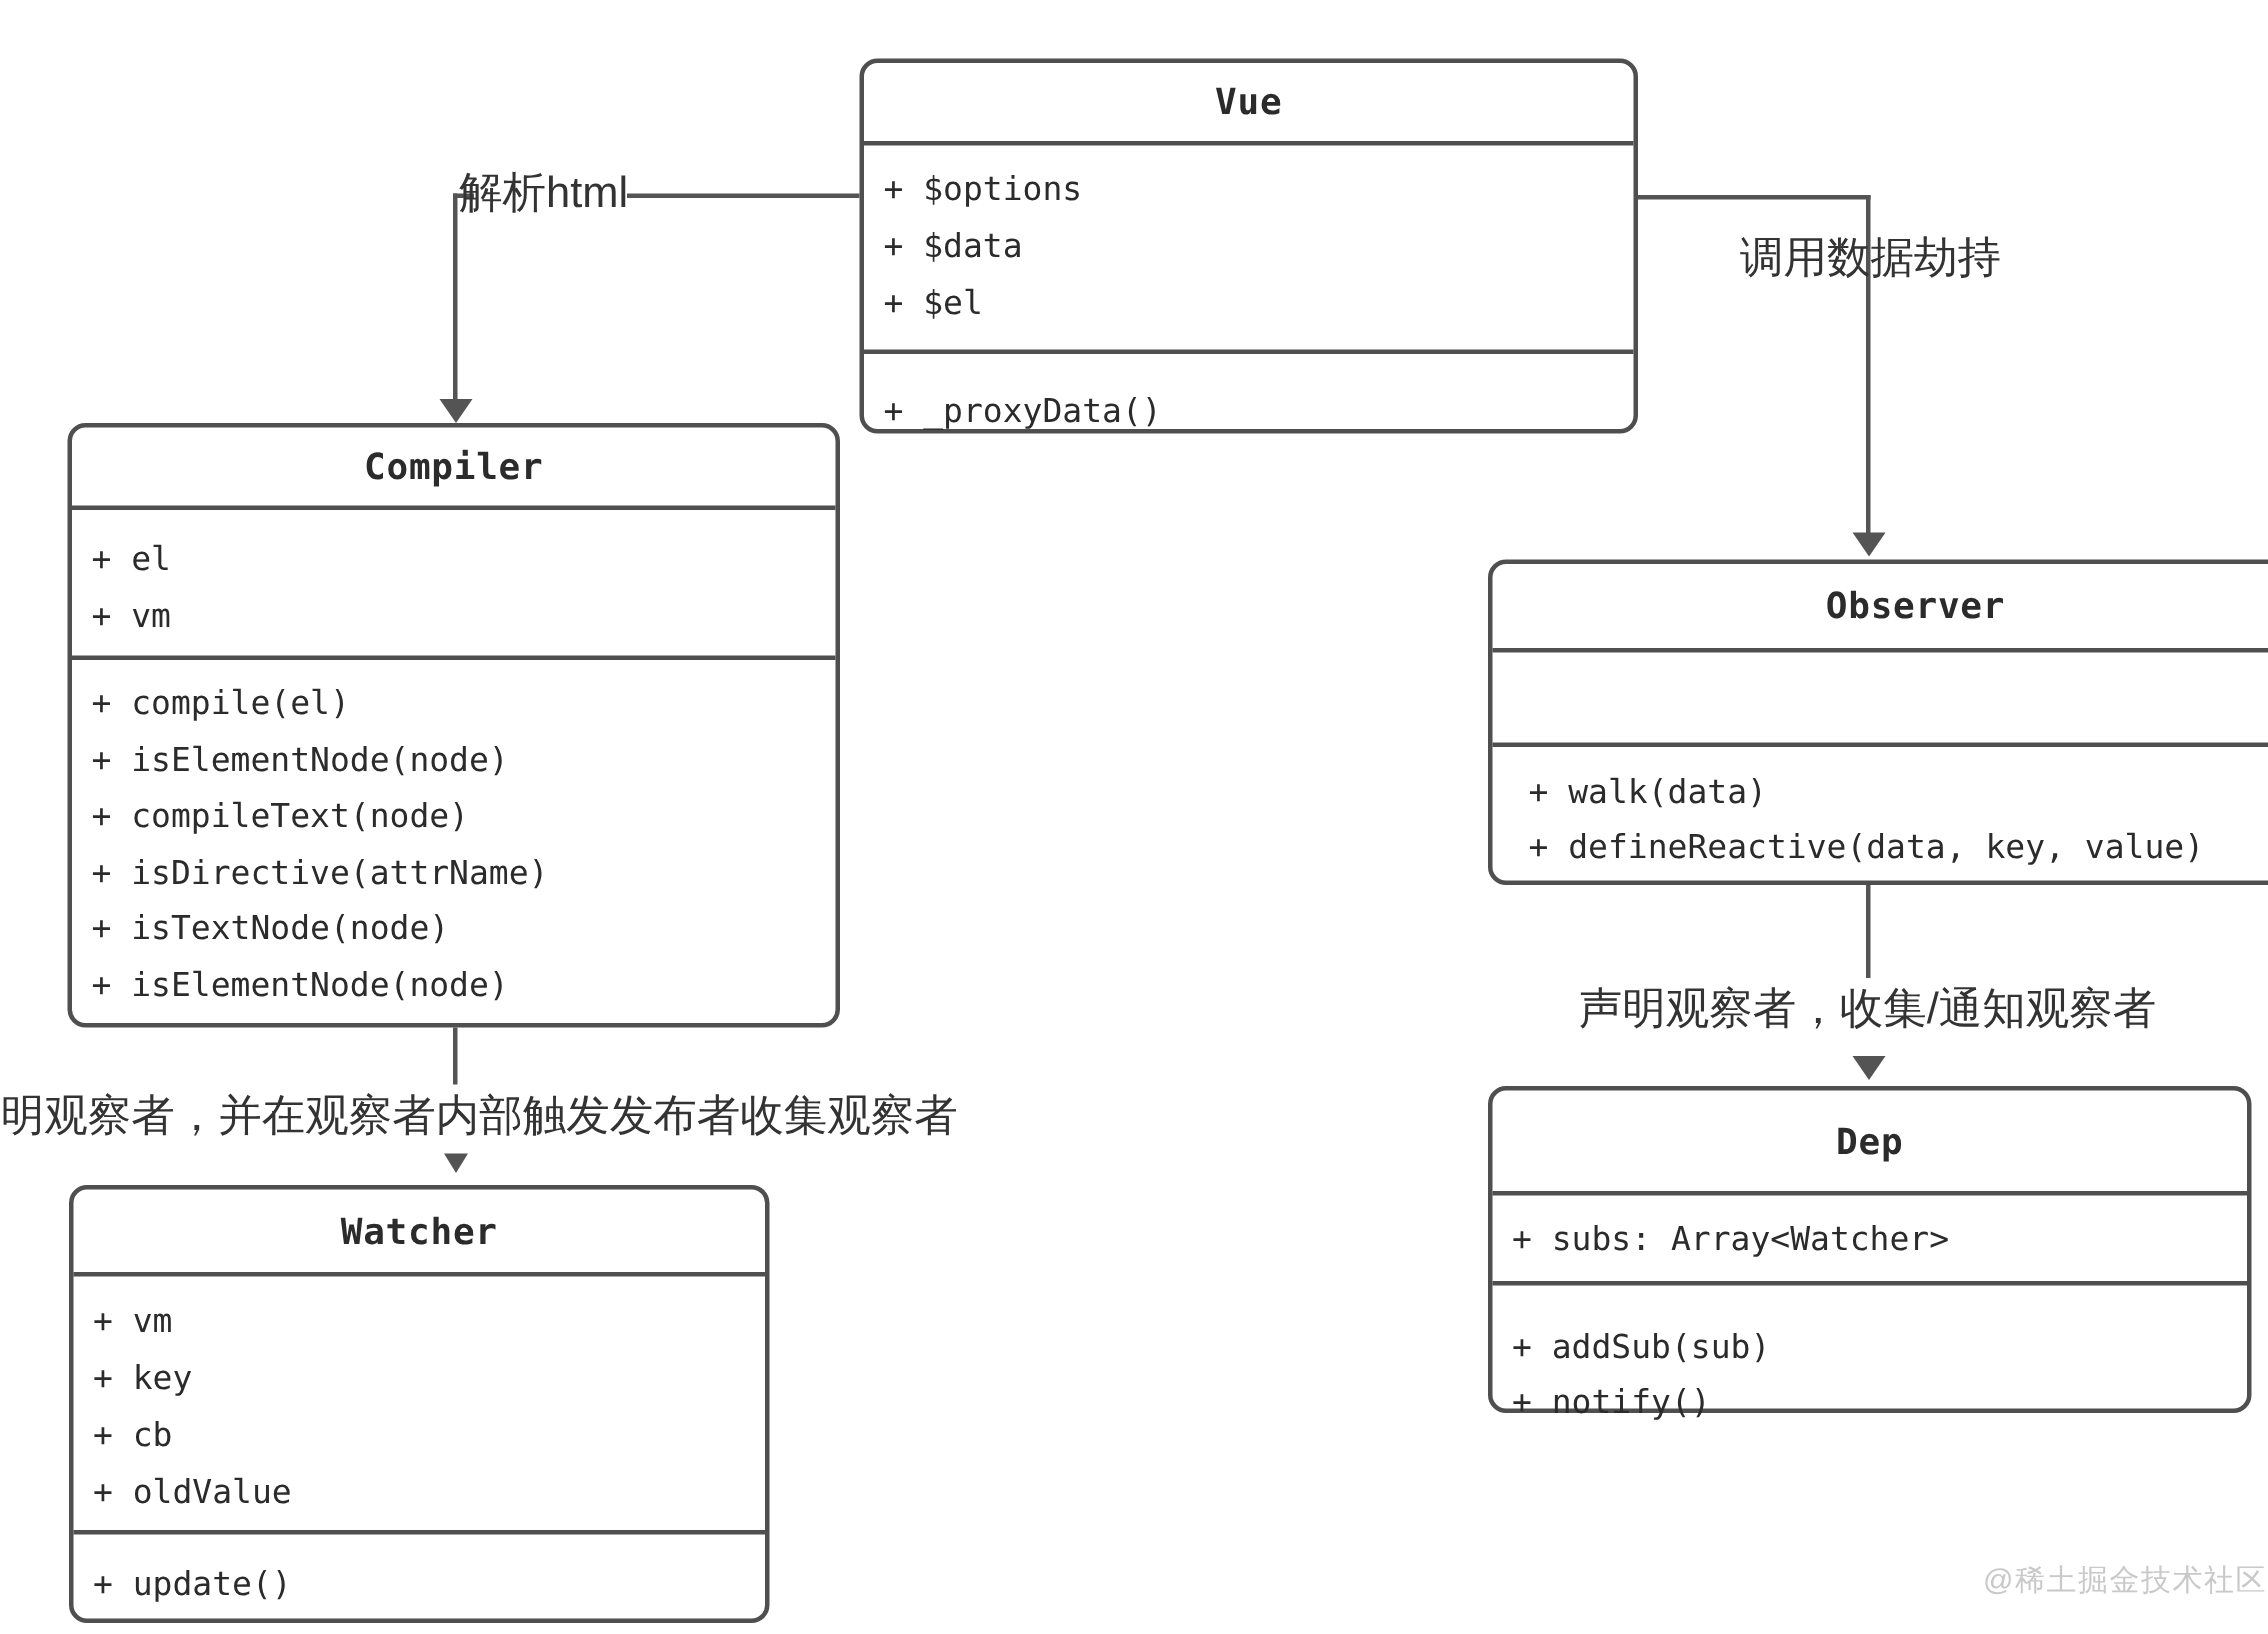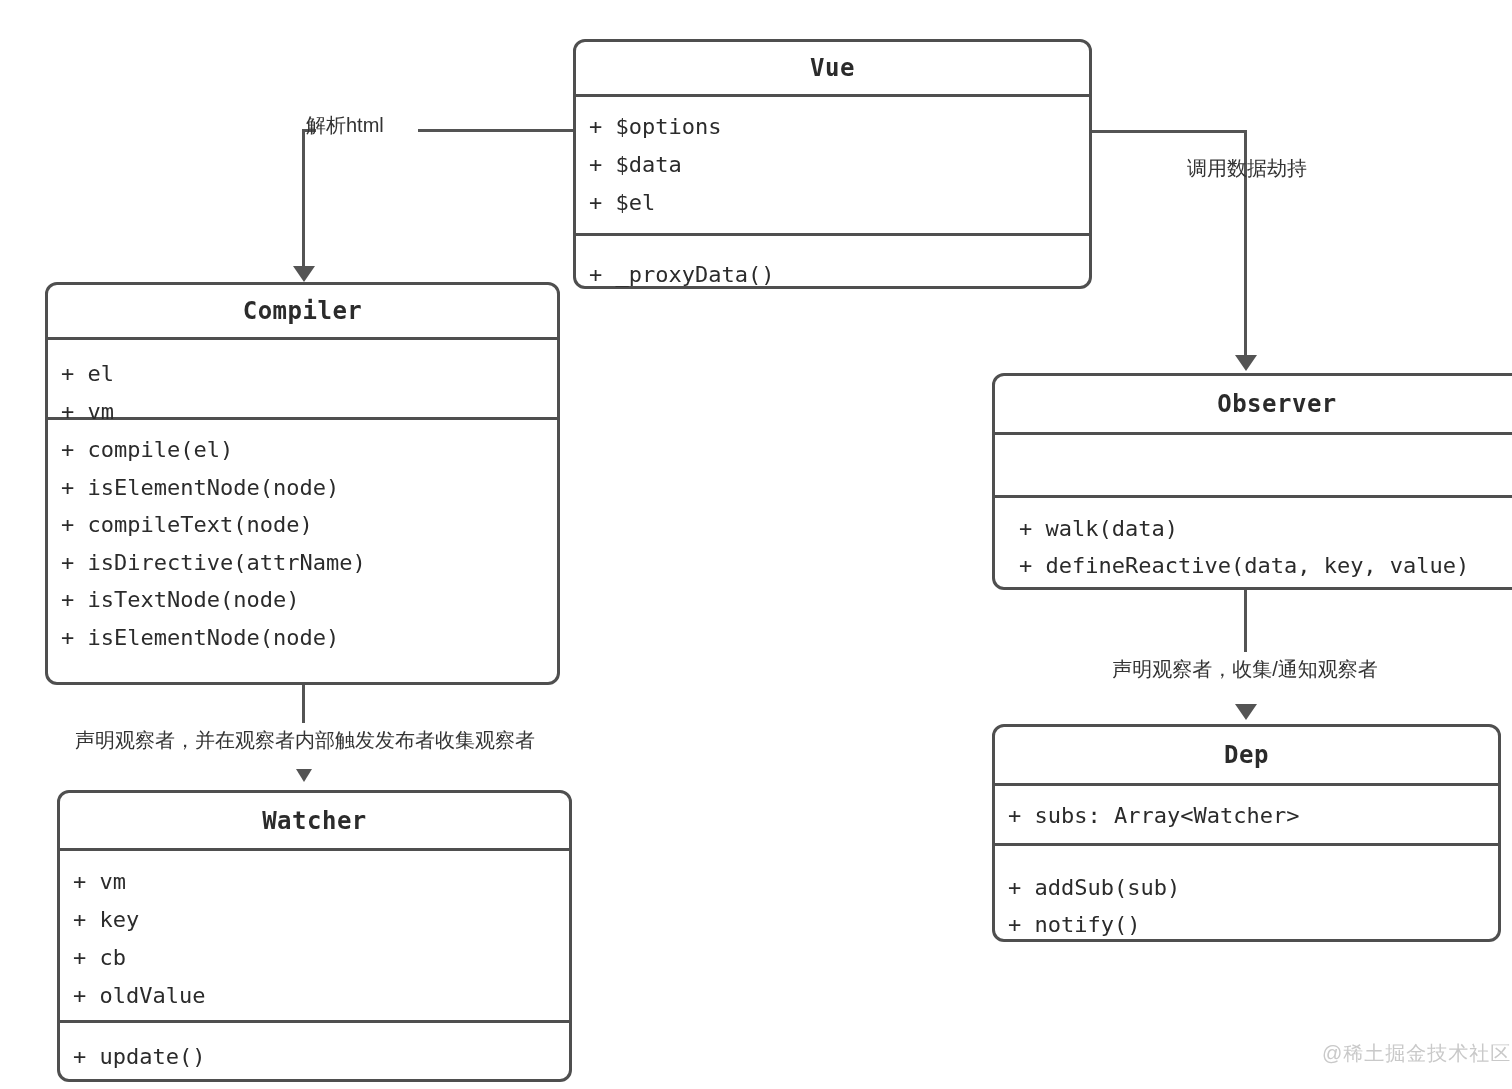--- a/index.html
+++ b/index.html
@@ -81,7 +81,7 @@
   }
   .edge-label{
     position:absolute;
-    font-size:20px;color:#333333;
+    font-size:29px;color:#333333;
     white-space:nowrap;line-height:1.1;
   }
   .edge-label.centered{transform:translateX(-50%);}

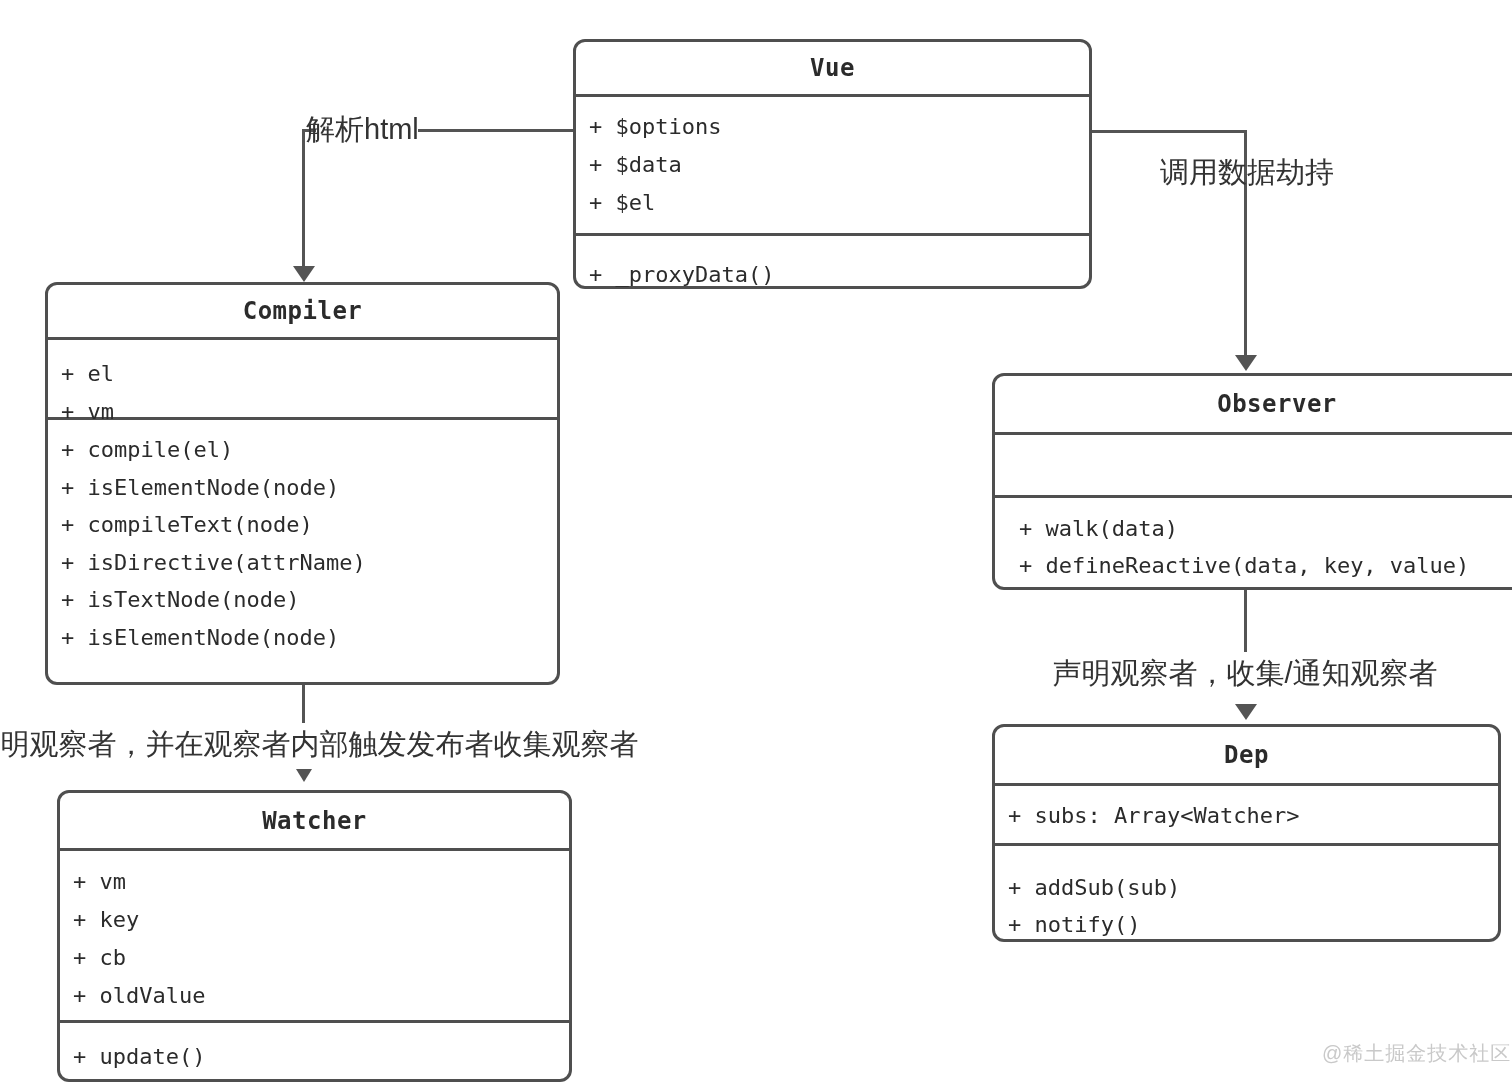--- a/index.html
+++ b/index.html
@@ -44,7 +44,7 @@
 
   #box-compiler {left:45px; top:282px;width:515px;height:403px;}
   #box-compiler .title{height:55px;}
-  #box-compiler .attrs{height:80px;padding-top:14px;}
+  #box-compiler .attrs{height:100px;padding-top:14px;}
   #box-compiler .methods{padding-top:11px;}
 
   #box-observer {left:992px;top:373px;width:570px;height:217px;}

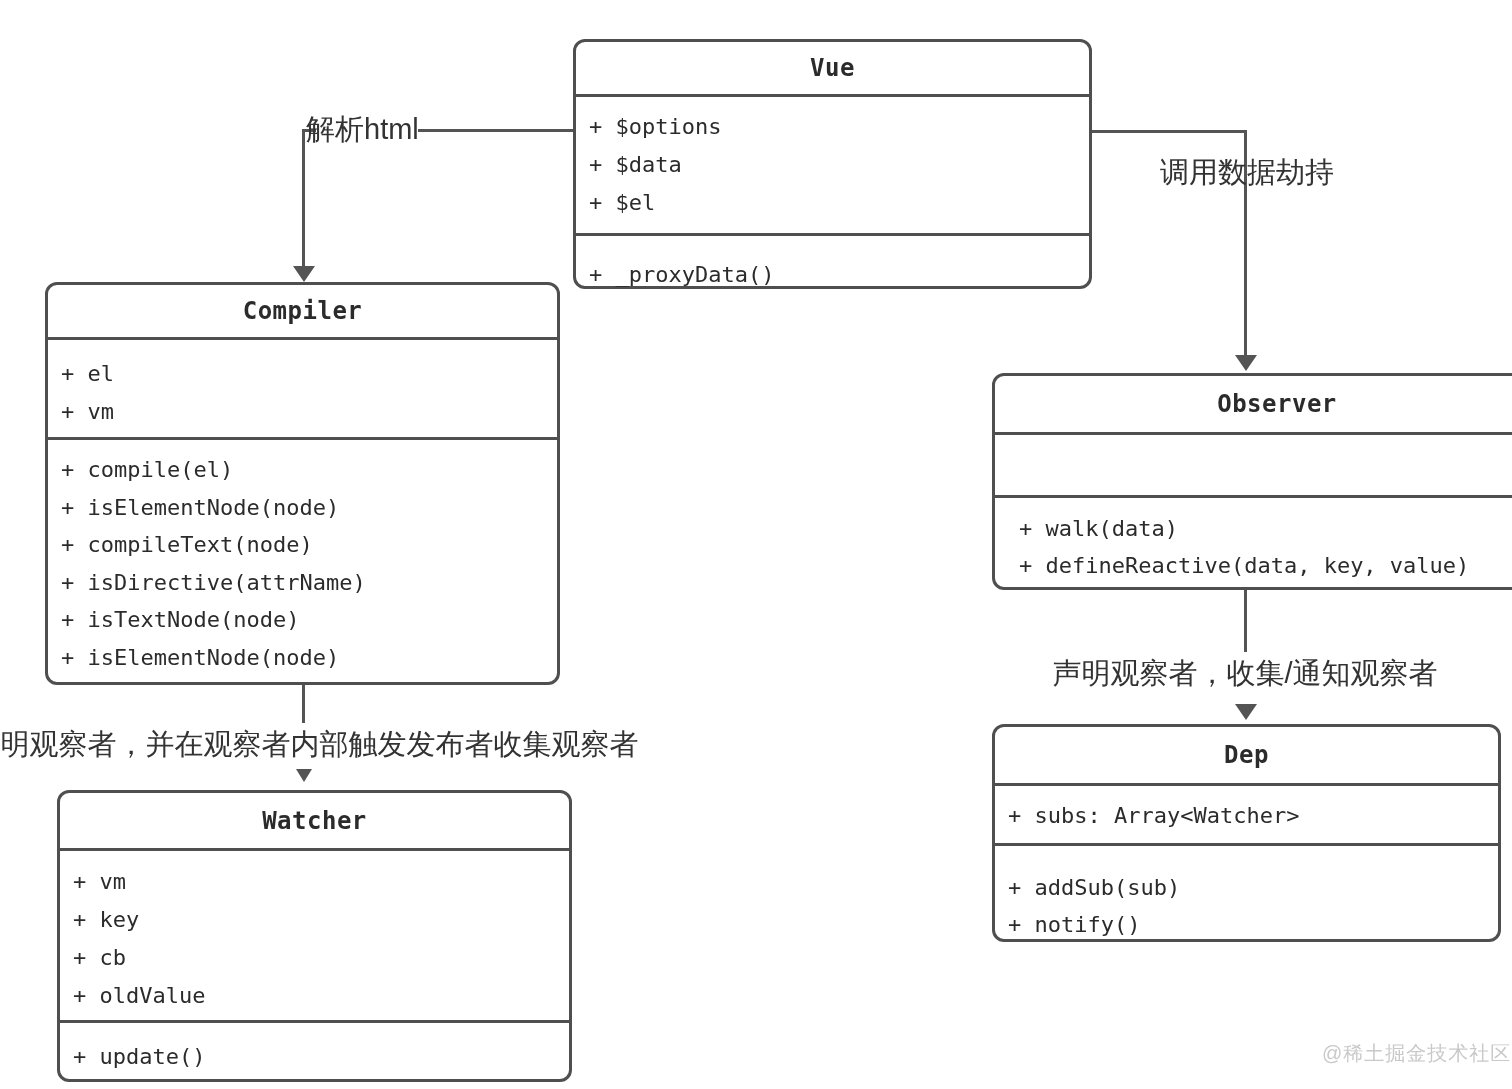--- a/index.html
+++ b/index.html
@@ -59,7 +59,7 @@
   #box-watcher  .methods{padding-top:14px;}
 
   #box-dep      {left:992px;top:724px;width:509px;height:218px;}
-  #box-dep      .title{height:59px;text-align:right;}
+  #box-dep      .title{height:70px;text-align:right;}
   #box-dep      .attrs{height:60px;padding-top:11px;}
   #box-dep      .methods{padding-top:23px;}
   #box-dep      .member{height:37px;}

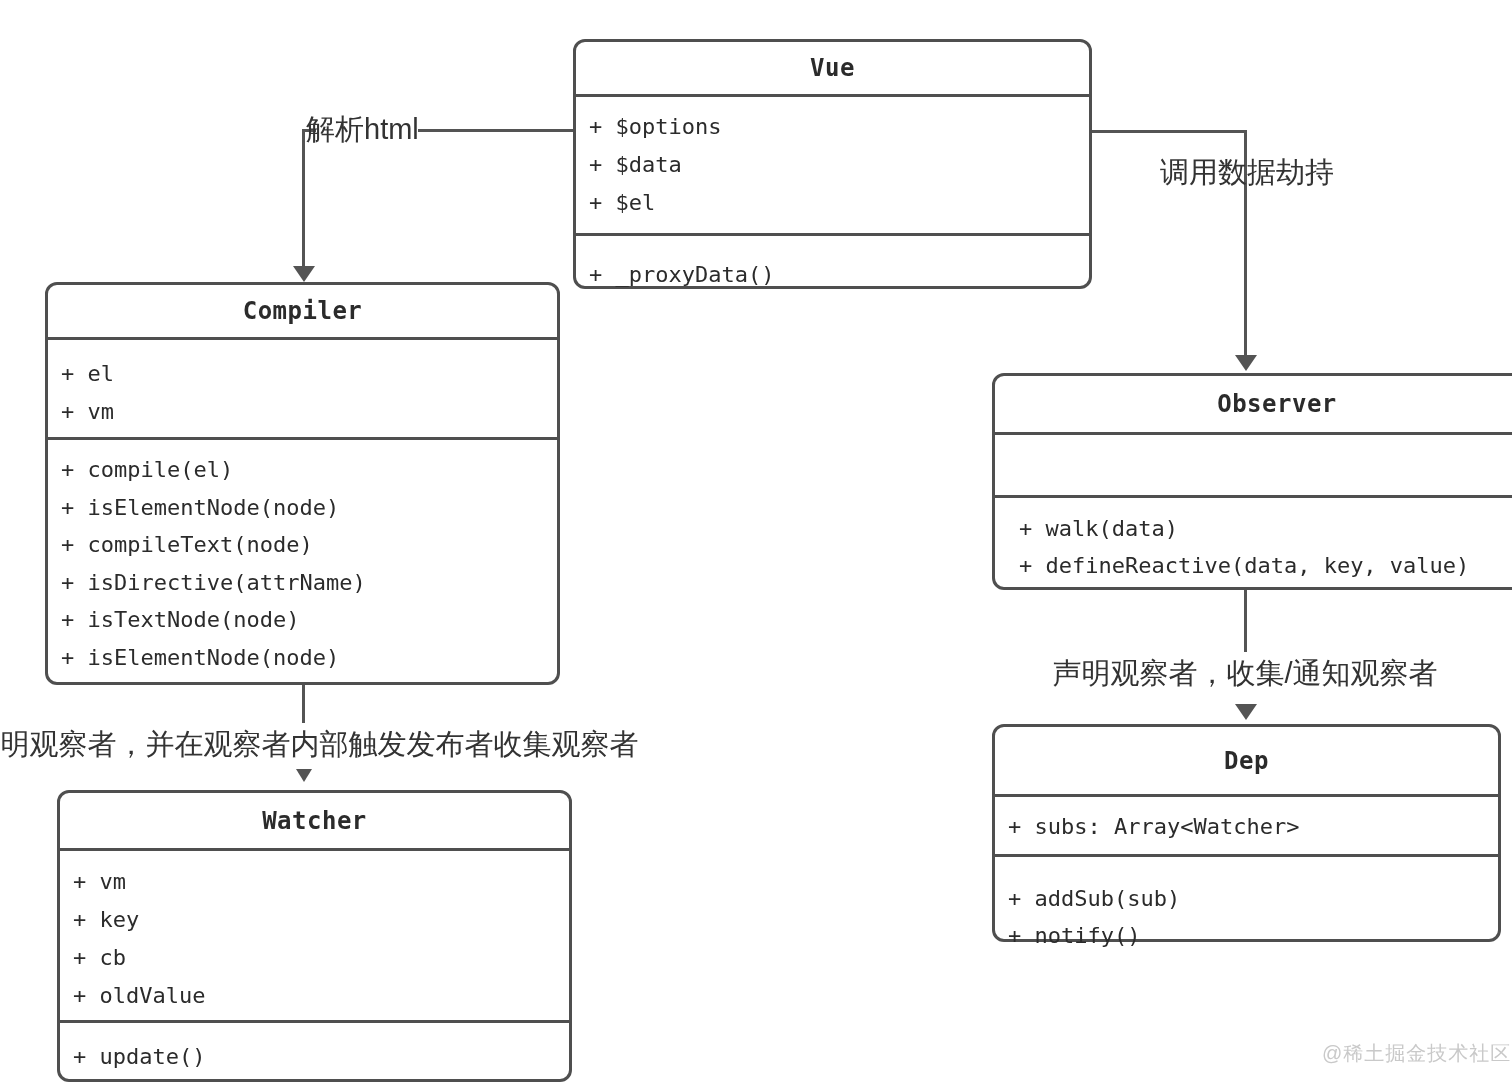--- a/index.html
+++ b/index.html
@@ -53,7 +53,7 @@
   #box-observer .methods{padding-top:12px;padding-left:11px;}
   #box-observer .member{height:37px;}
 
-  #box-watcher  {left:57px; top:790px;width:515px;height:292px;}
+  #box-watcher  {left:46px; top:790px;width:467px;height:292px;}
   #box-watcher  .title{height:58px;}
   #box-watcher  .attrs{height:172px;padding-top:11px;}
   #box-watcher  .methods{padding-top:14px;}

